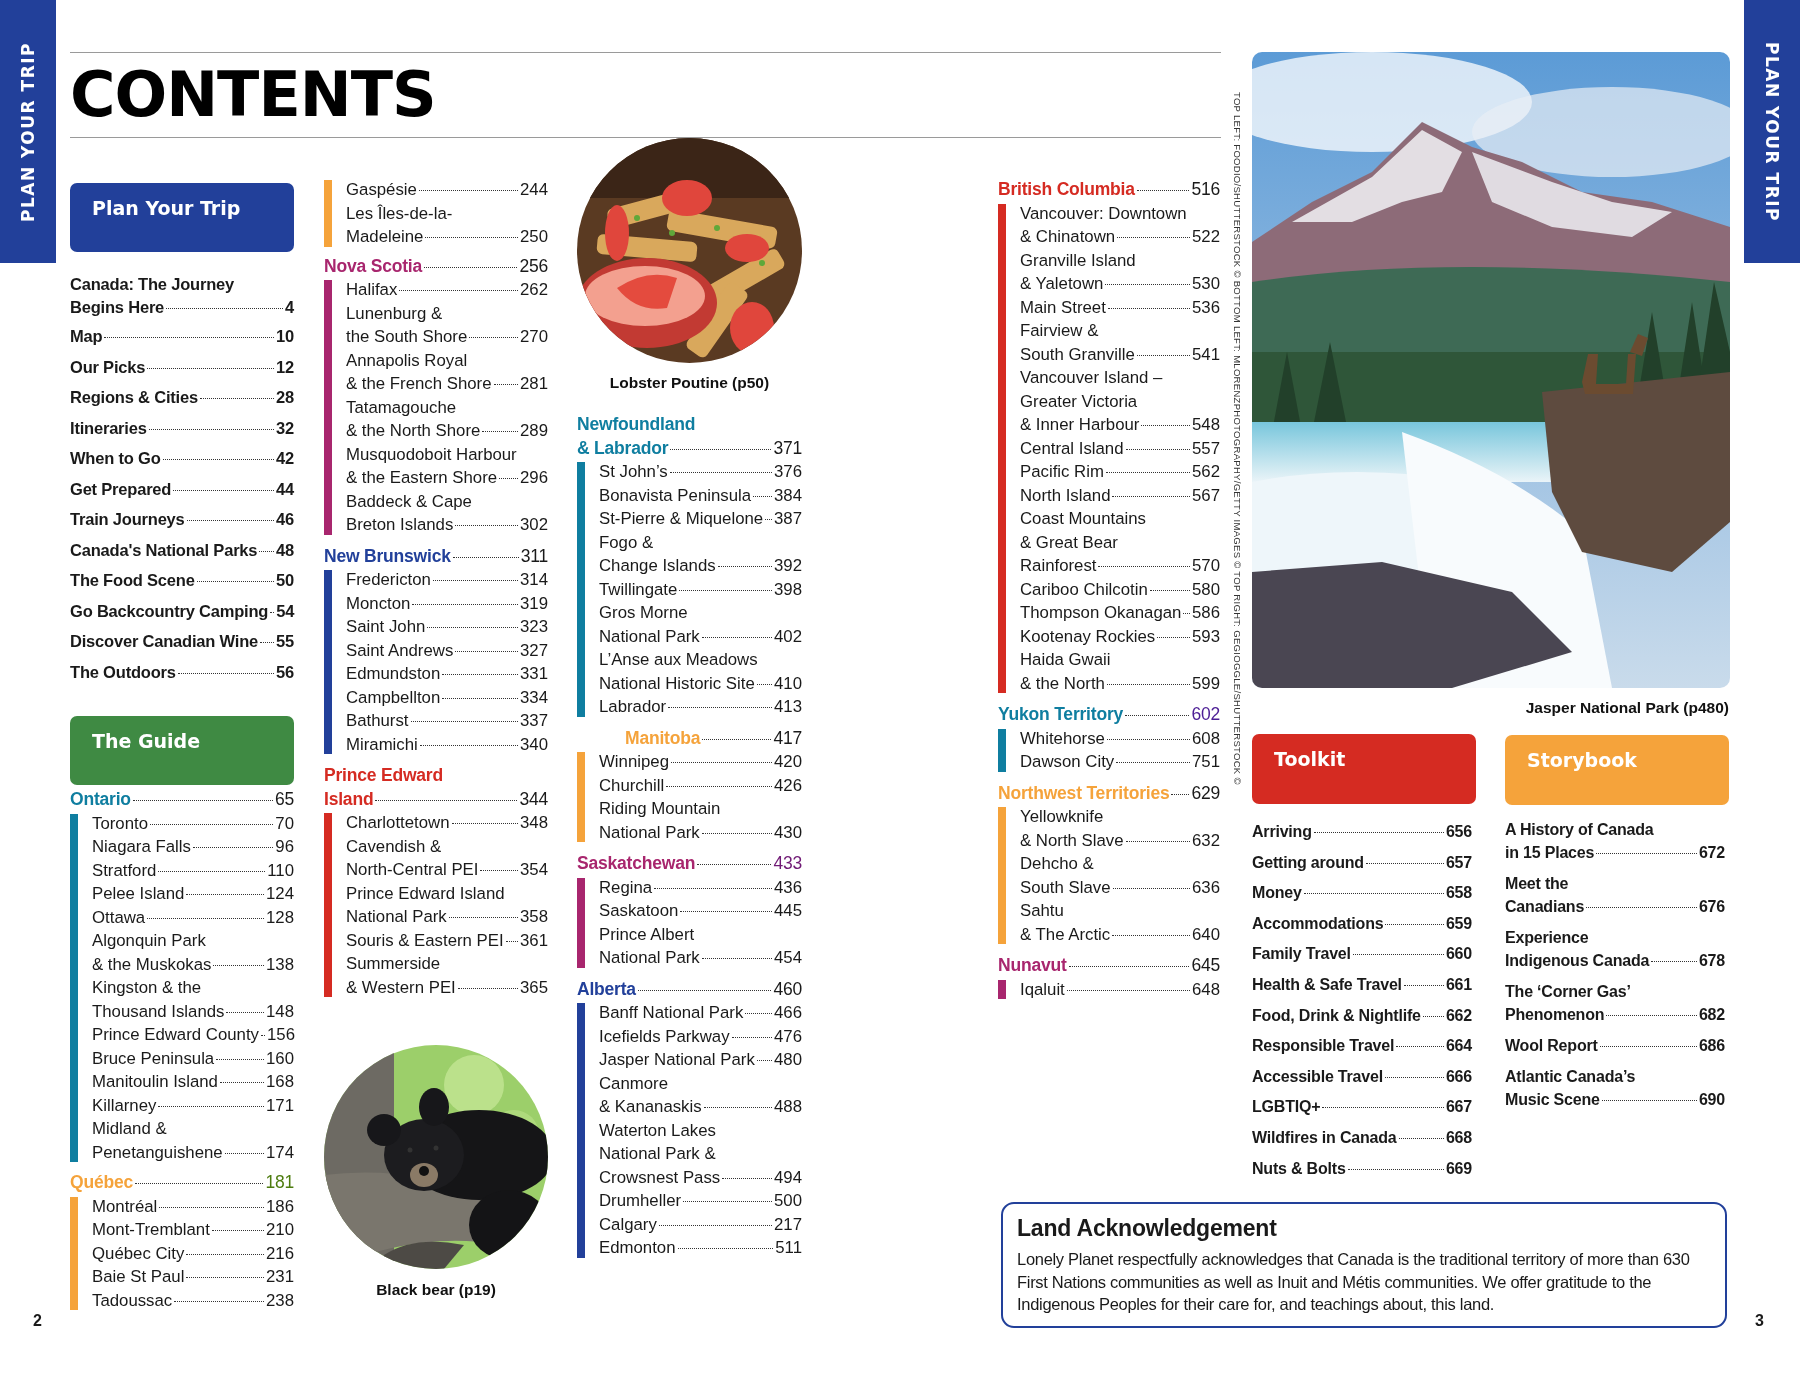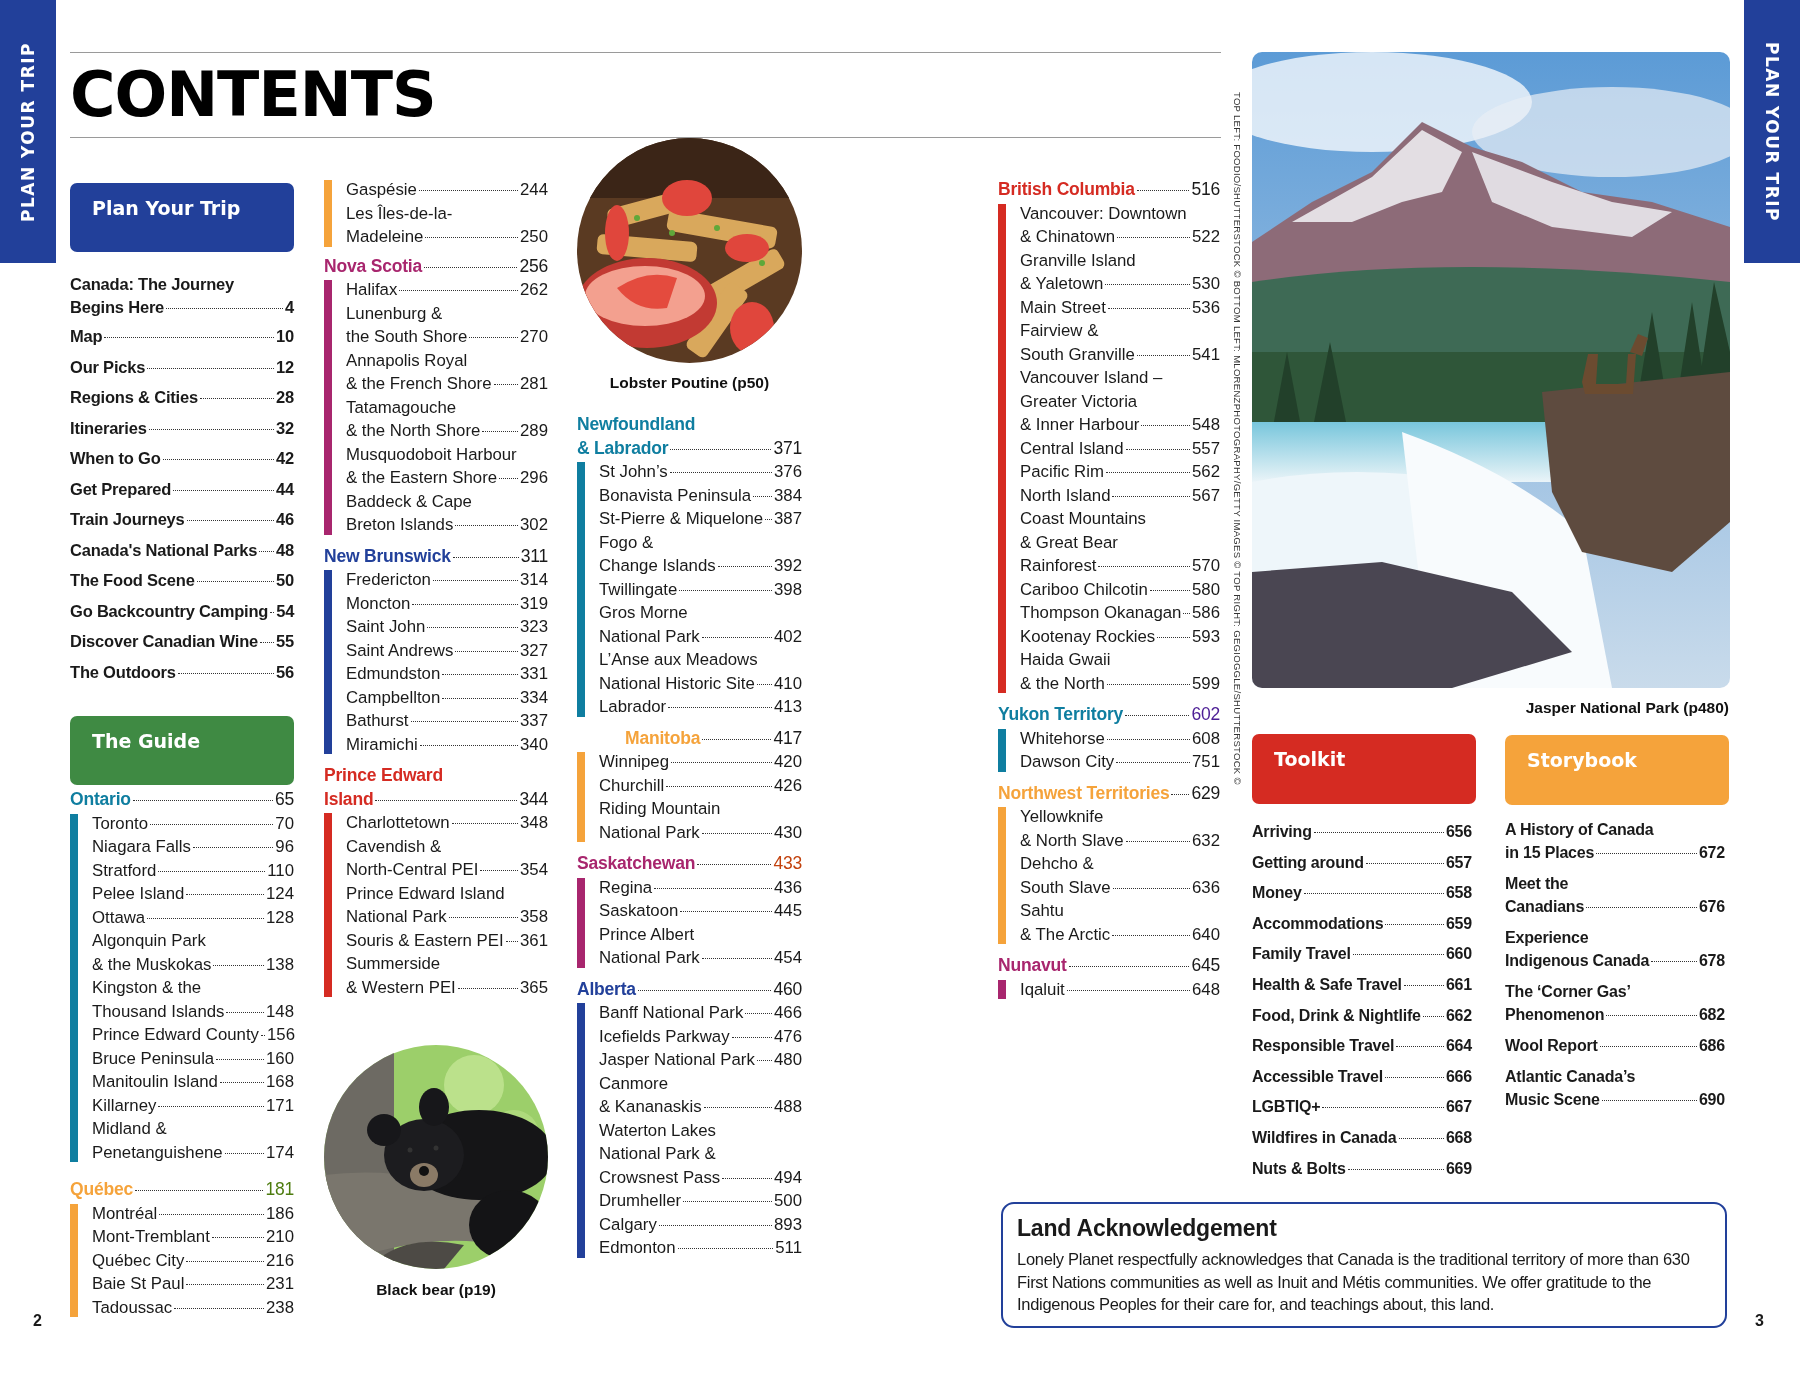--- a/index.html
+++ b/index.html
@@ -1161,7 +1161,7 @@
 <style>
   
   #plan-list .item:first-child { margin-bottom: 6px; }
-  #col1-regions .region:first-child { margin-bottom: 14px; }
+  #col1-regions .region:first-child { margin-bottom: 7px; }
   #toolkit-list .item, #storybook-list .item { font-size: 16px; margin-bottom: 7.6px; }
   #storybook-list .item { margin-bottom: 8px; }
   #col2-regions .region:first-child { margin-bottom: 6px; }

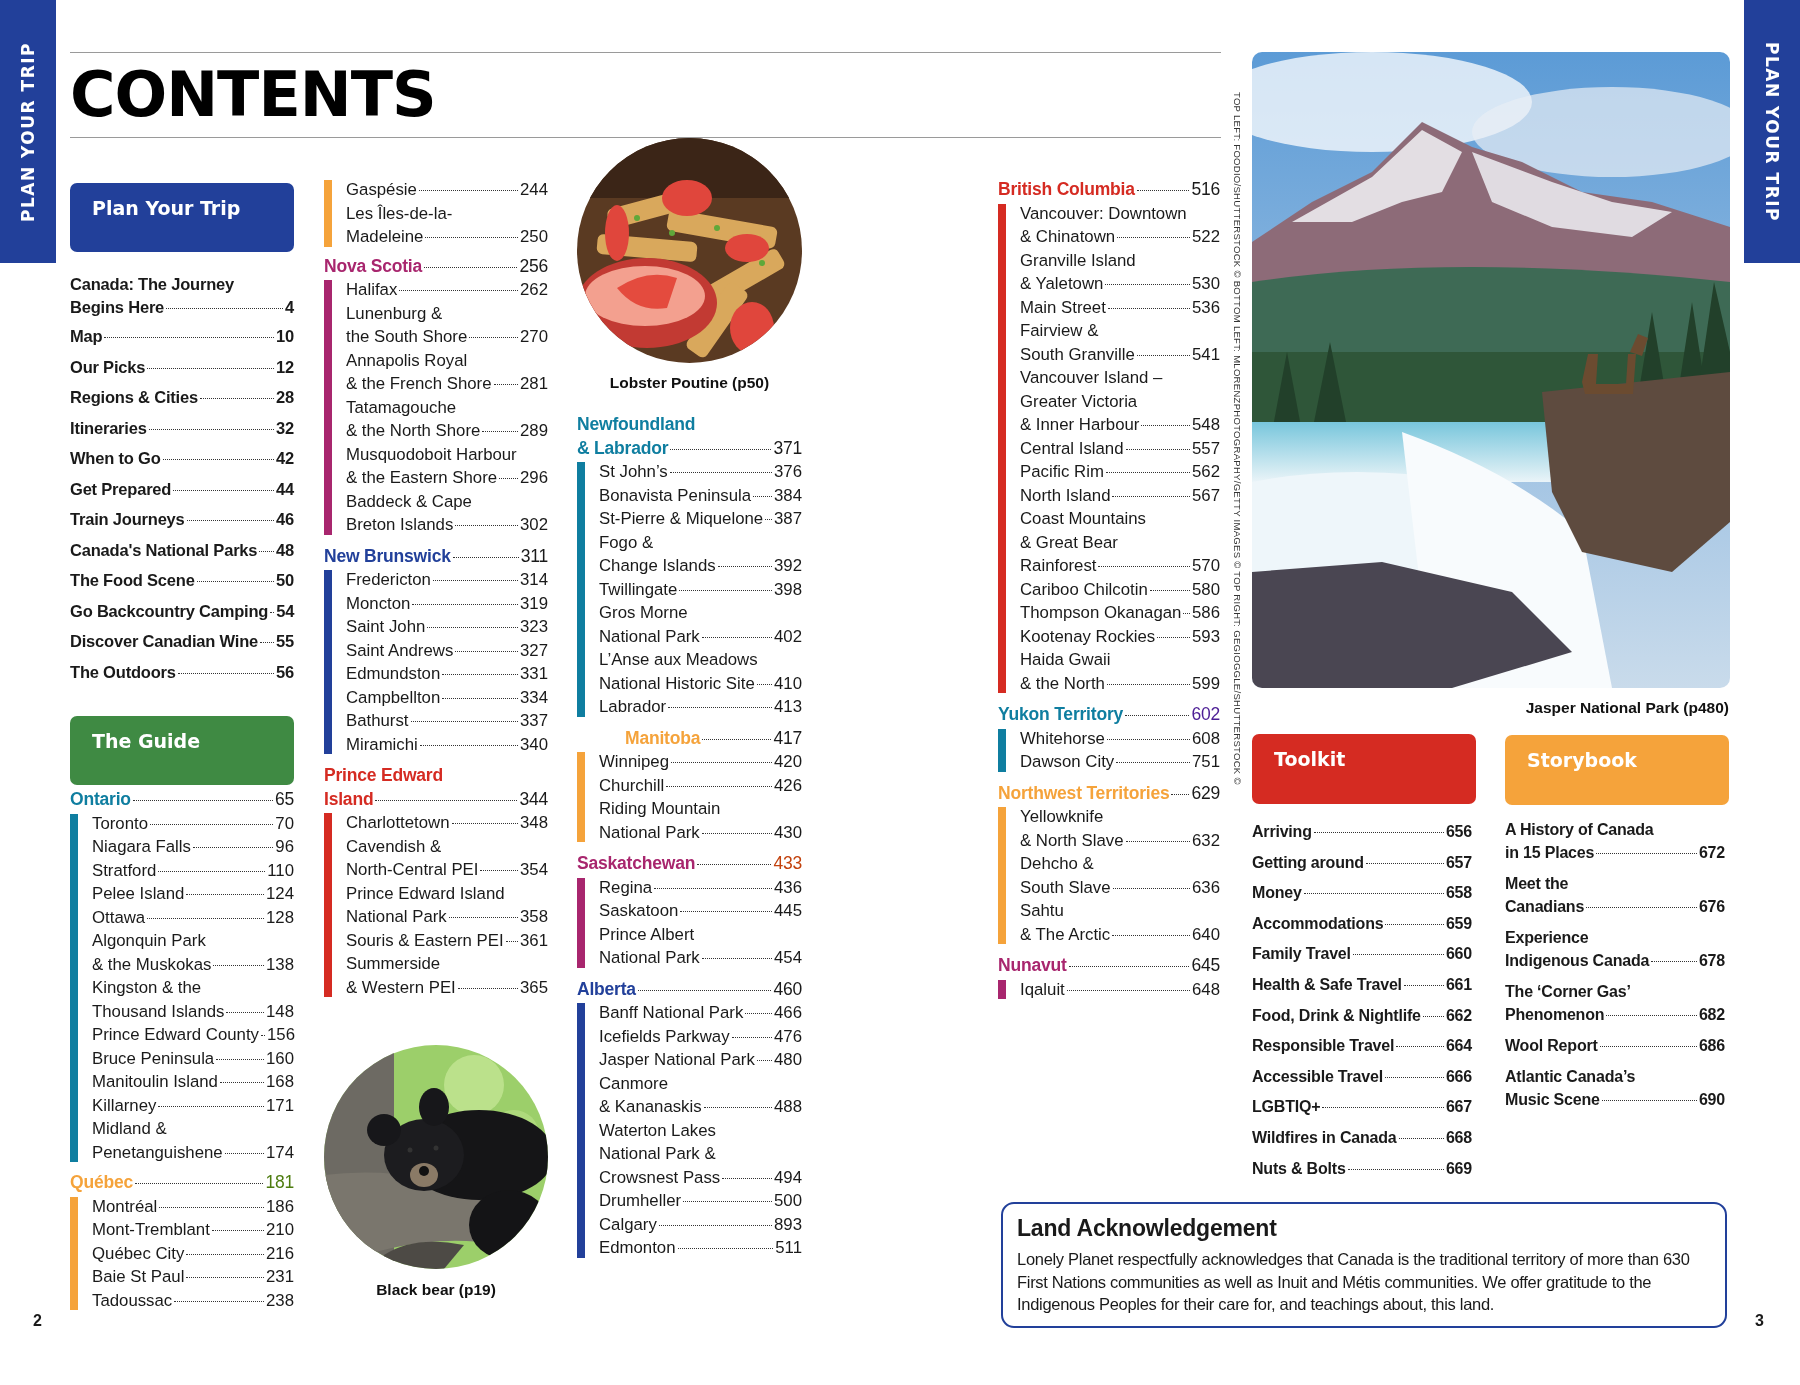--- a/index.html
+++ b/index.html
@@ -651,7 +651,7 @@
         <div class="entry">
           <span class="t">Saskatchewan</span>
           <span class="d" style="border-color: rgb(51, 51, 51);"></span>
-          <span class="p" style="color: #c2410c; font-weight: normal;">433</span>
+          <span class="p" style="color: #701a75; font-weight: normal;">433</span>
         </div>
       </div>
       <div class="subs">

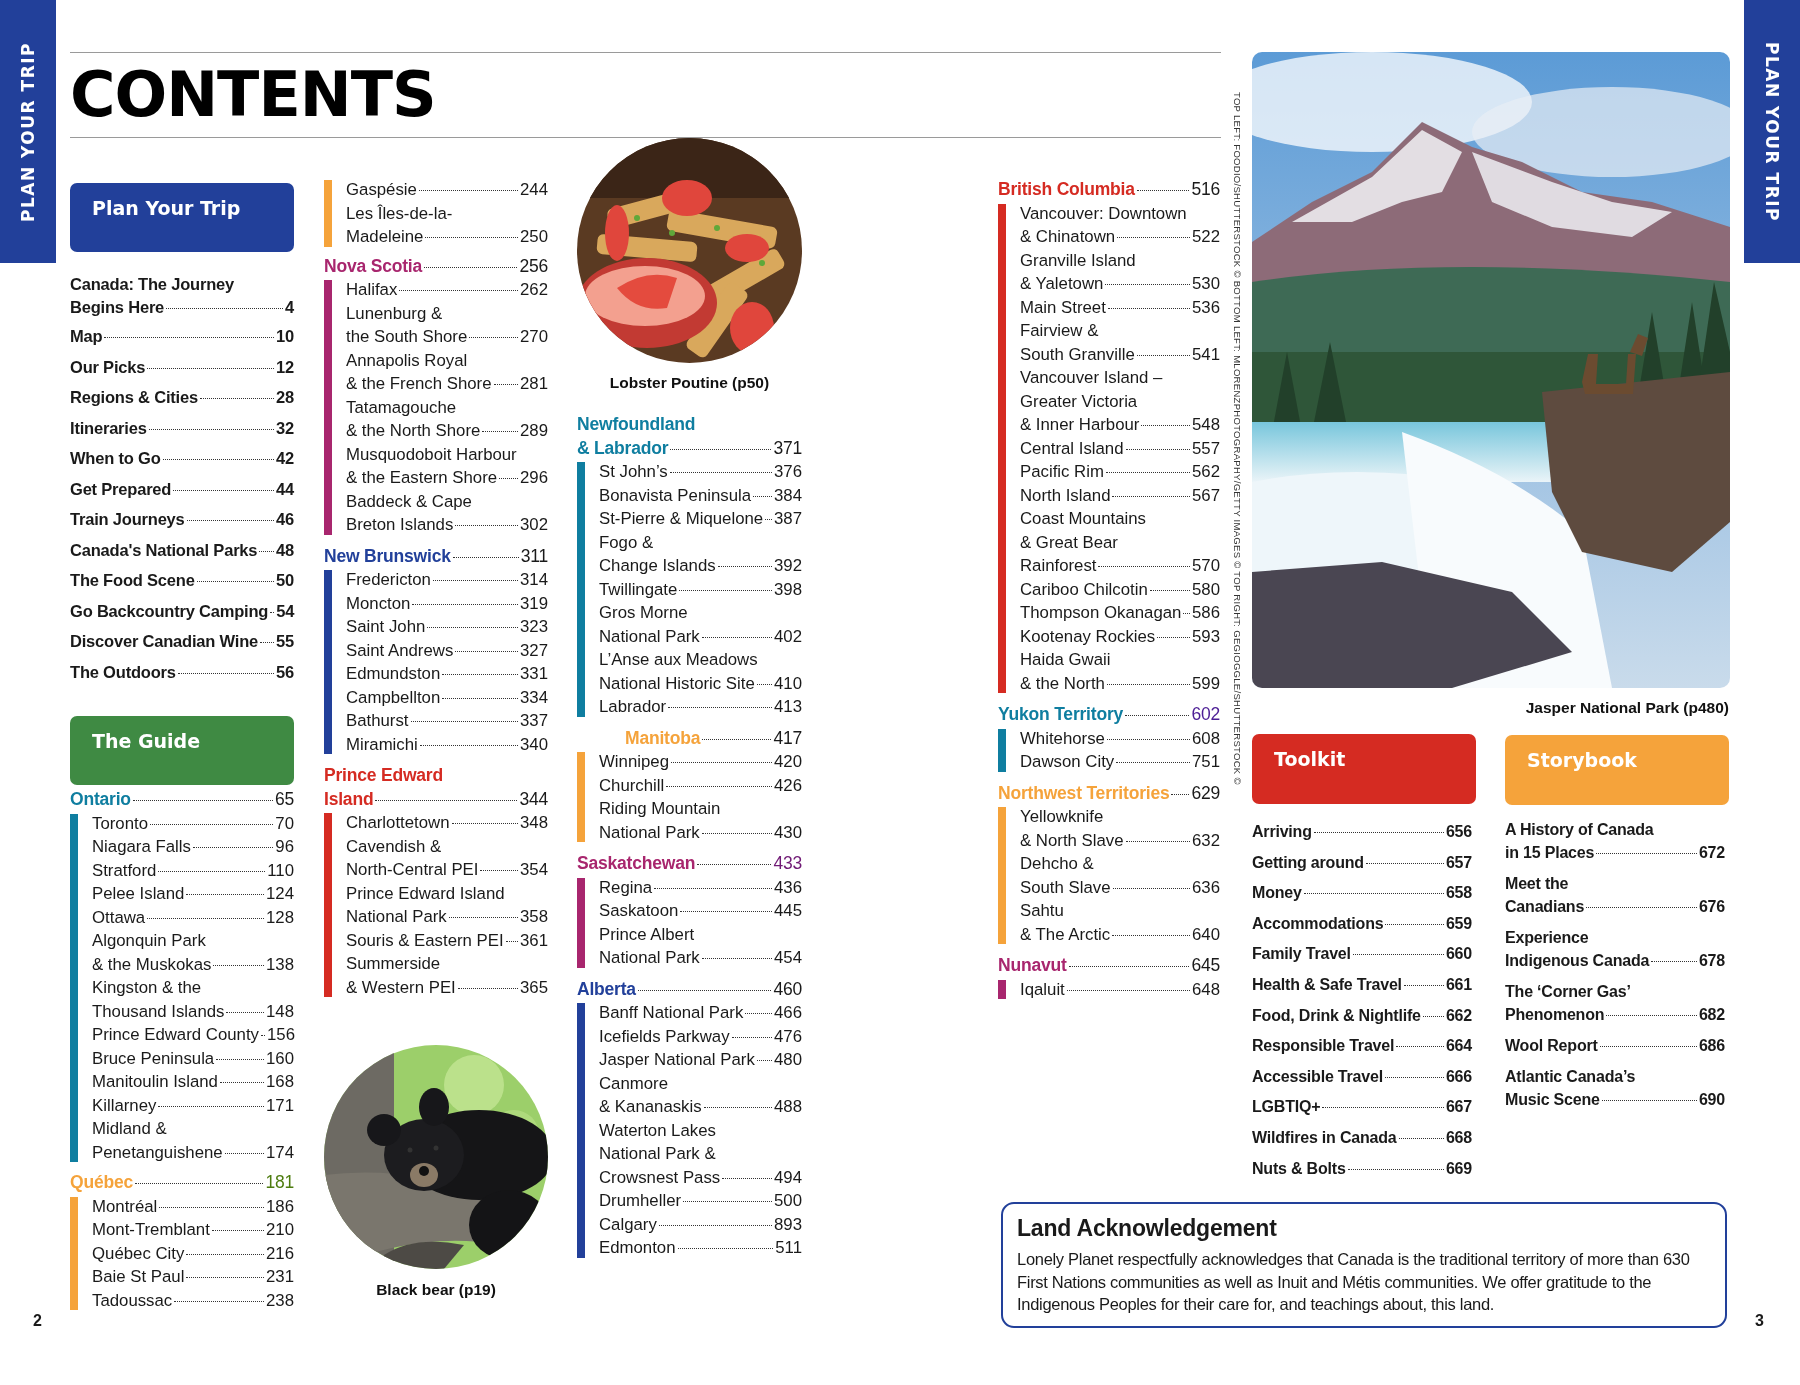--- a/index.html
+++ b/index.html
@@ -739,7 +739,7 @@
           <div class="entry">
             <span class="t">Calgary</span>
             <span class="d"></span>
-            <span class="p">893</span>
+            <span class="p">217</span>
           </div>
         </div>
         <div class="sub">

